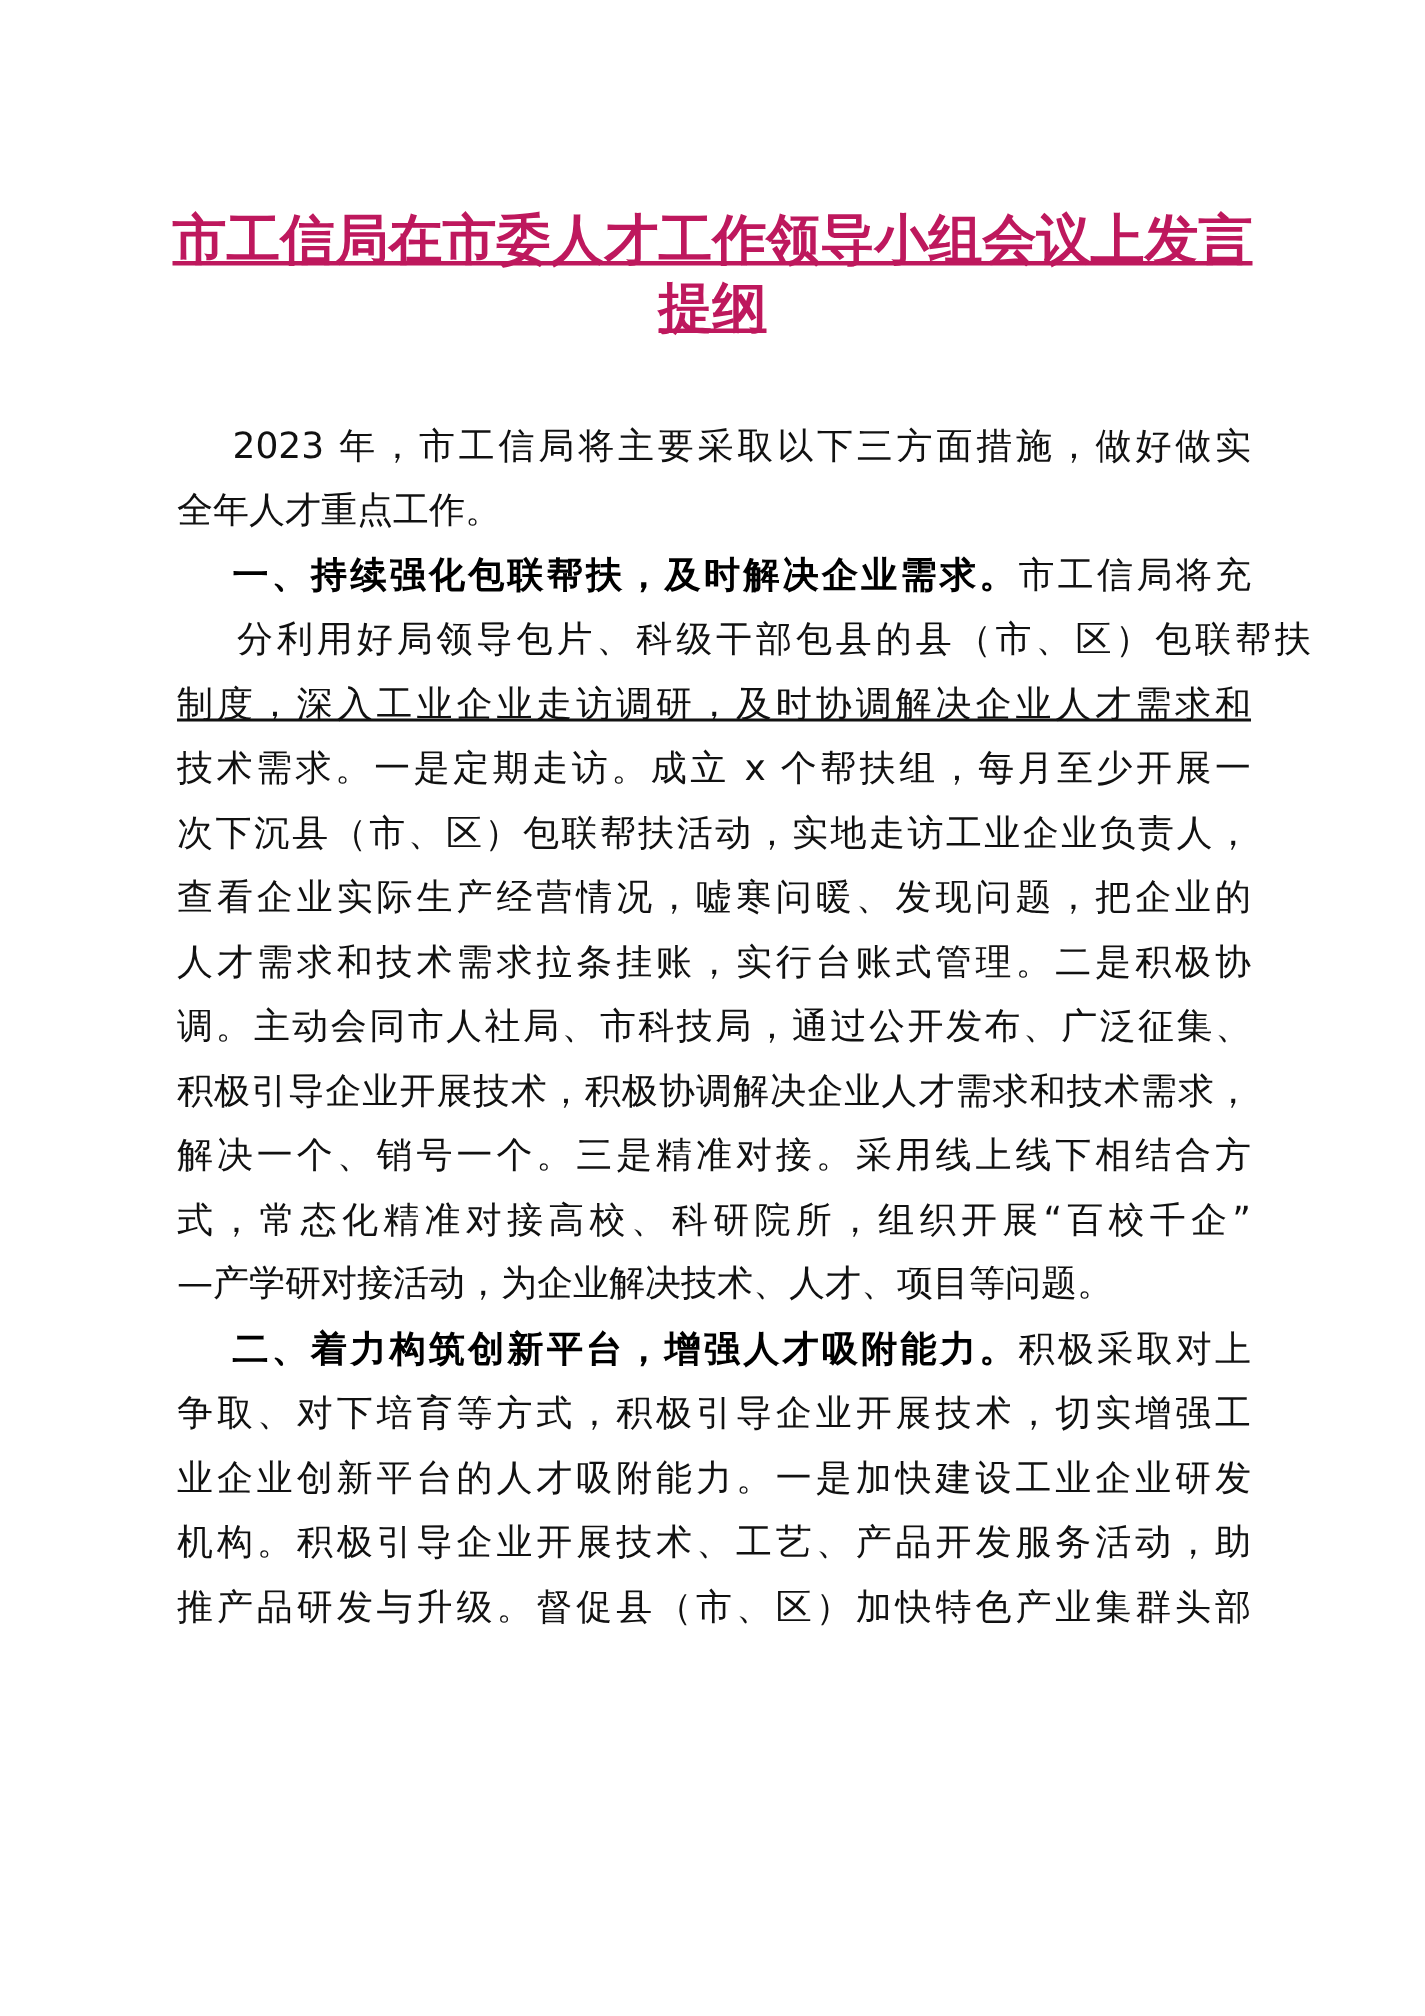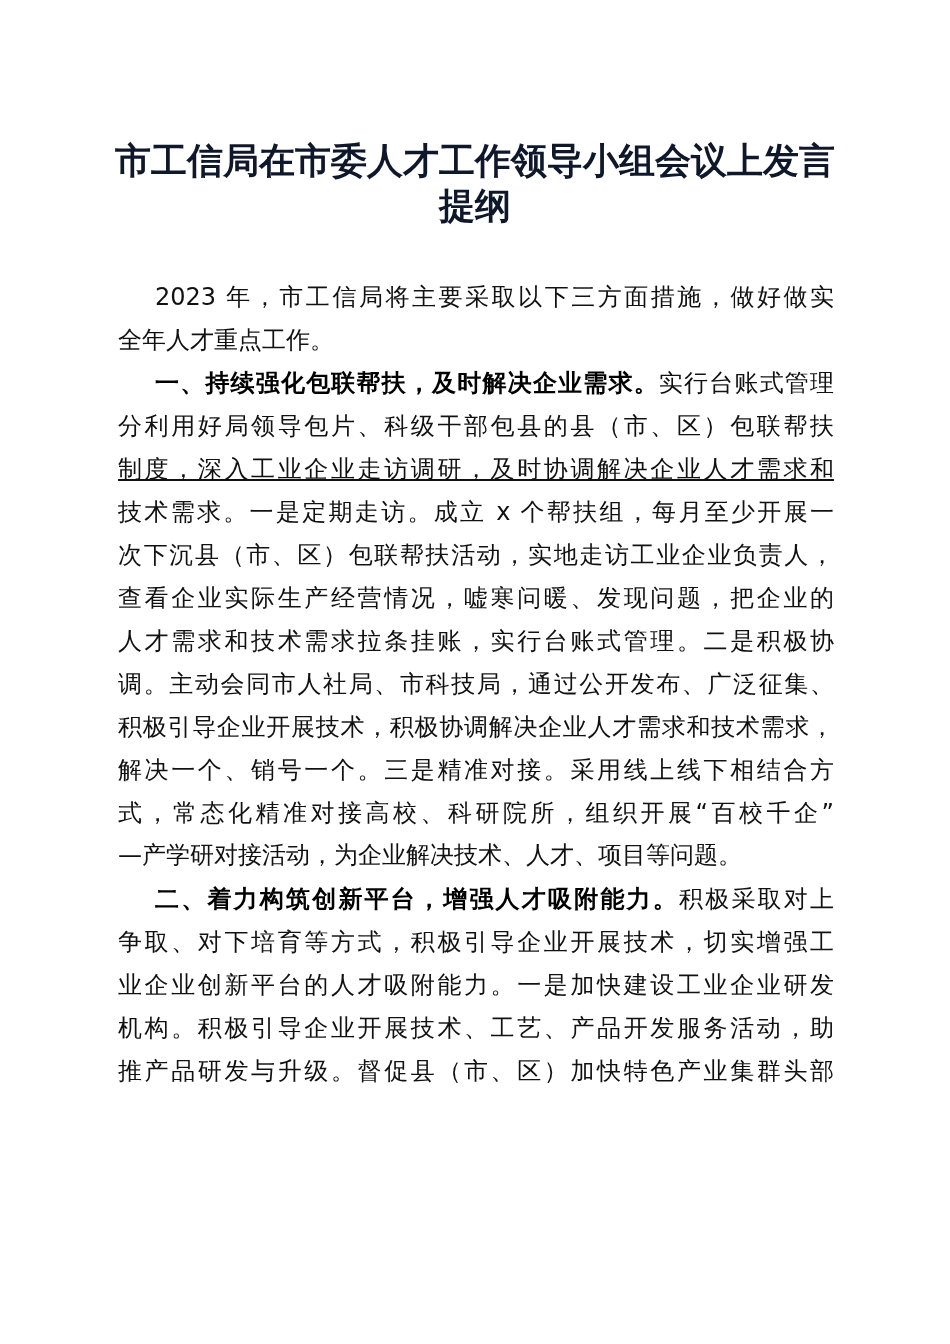--- a/index.html
+++ b/index.html
@@ -8,8 +8,9 @@
   .title {
     position: absolute; left: 0; width: 950px; text-align: center;
     font-family: "DejaVu Serif", "Liberation Serif", serif;
-    font-weight: bold; font-size: 36px; color: #0f172a; letter-spacing: 0px;
+    font-weight: bold; font-size: 36px; color: #be185d; letter-spacing: 0px;
     line-height: 44px;
+    text-decoration: underline;
   }
   .title-l1 { top: 138px; }
   .title-l2 { top: 183px; }

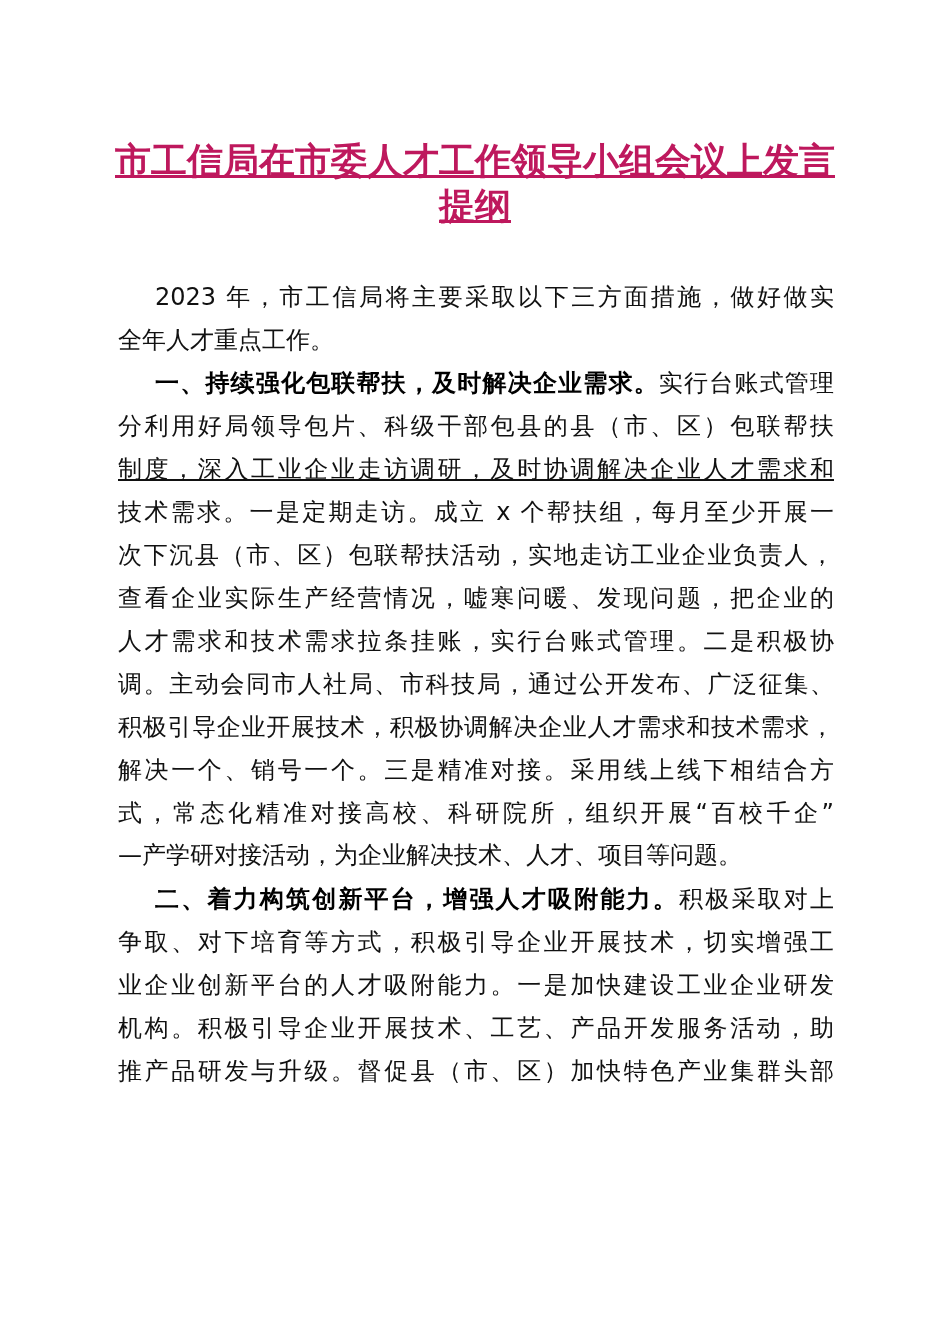--- a/index.html
+++ b/index.html
@@ -37,7 +37,7 @@
   <div class="line last" style="top:325px;">全年人才重点工作。</div>
 
   <div class="line indent" style="top:368px;">
-    <span class="b">一、持续强化包联帮扶，及时解决企业需求。</span><span>实行台账式管理</span>
+    <span class="b">一、持续强化包联帮扶，及时解决企业需求。</span><span>市工信局将充</span>
   </div>
   <div class="line" style="top:411px;">分利用好局领导包片、科级干部包县的县（市、区）包联帮扶</div>
   <div class="line" style="top:454px;text-decoration:underline;">制度，深入工业企业走访调研，及时协调解决企业人才需求和</div>

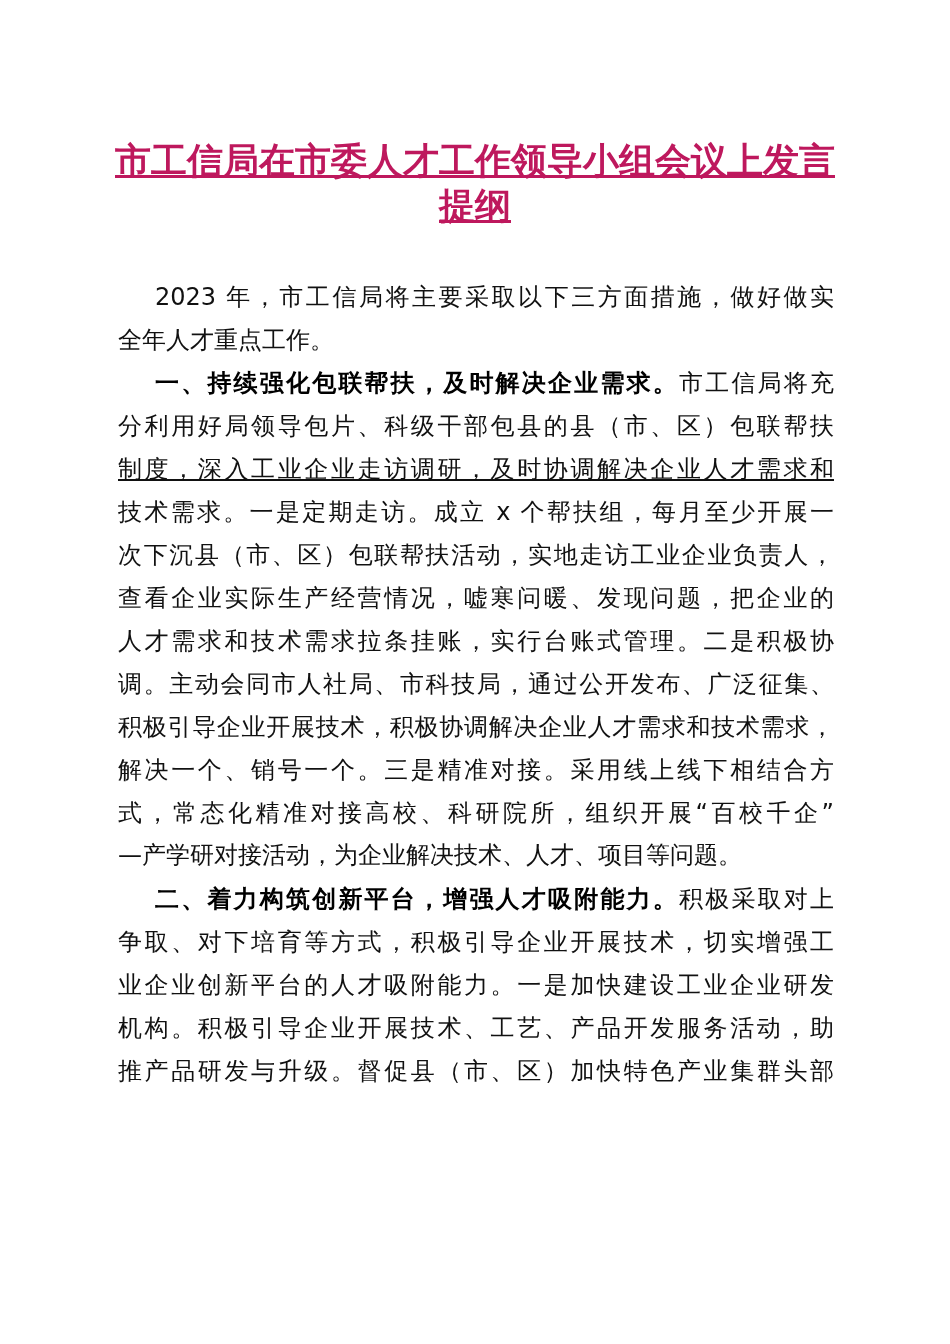--- a/index.html
+++ b/index.html
@@ -39,7 +39,7 @@
   <div class="line indent" style="top:368px;">
     <span class="b">一、持续强化包联帮扶，及时解决企业需求。</span><span>市工信局将充</span>
   </div>
-  <div class="line" style="top:411px;">分利用好局领导包片、科级干部包县的县（市、区）包联帮扶</div>
+  <div class="line" style="top:411px;margin-left:40px;">分利用好局领导包片、科级干部包县的县（市、区）包联帮扶</div>
   <div class="line" style="top:454px;text-decoration:underline;">制度，深入工业企业走访调研，及时协调解决企业人才需求和</div>
   <div class="line" style="top:497px;">技术需求。一是定期走访。成立 x 个帮扶组，每月至少开展一</div>
   <div class="line" style="top:540px;">次下沉县（市、区）包联帮扶活动，实地走访工业企业负责人，</div>

